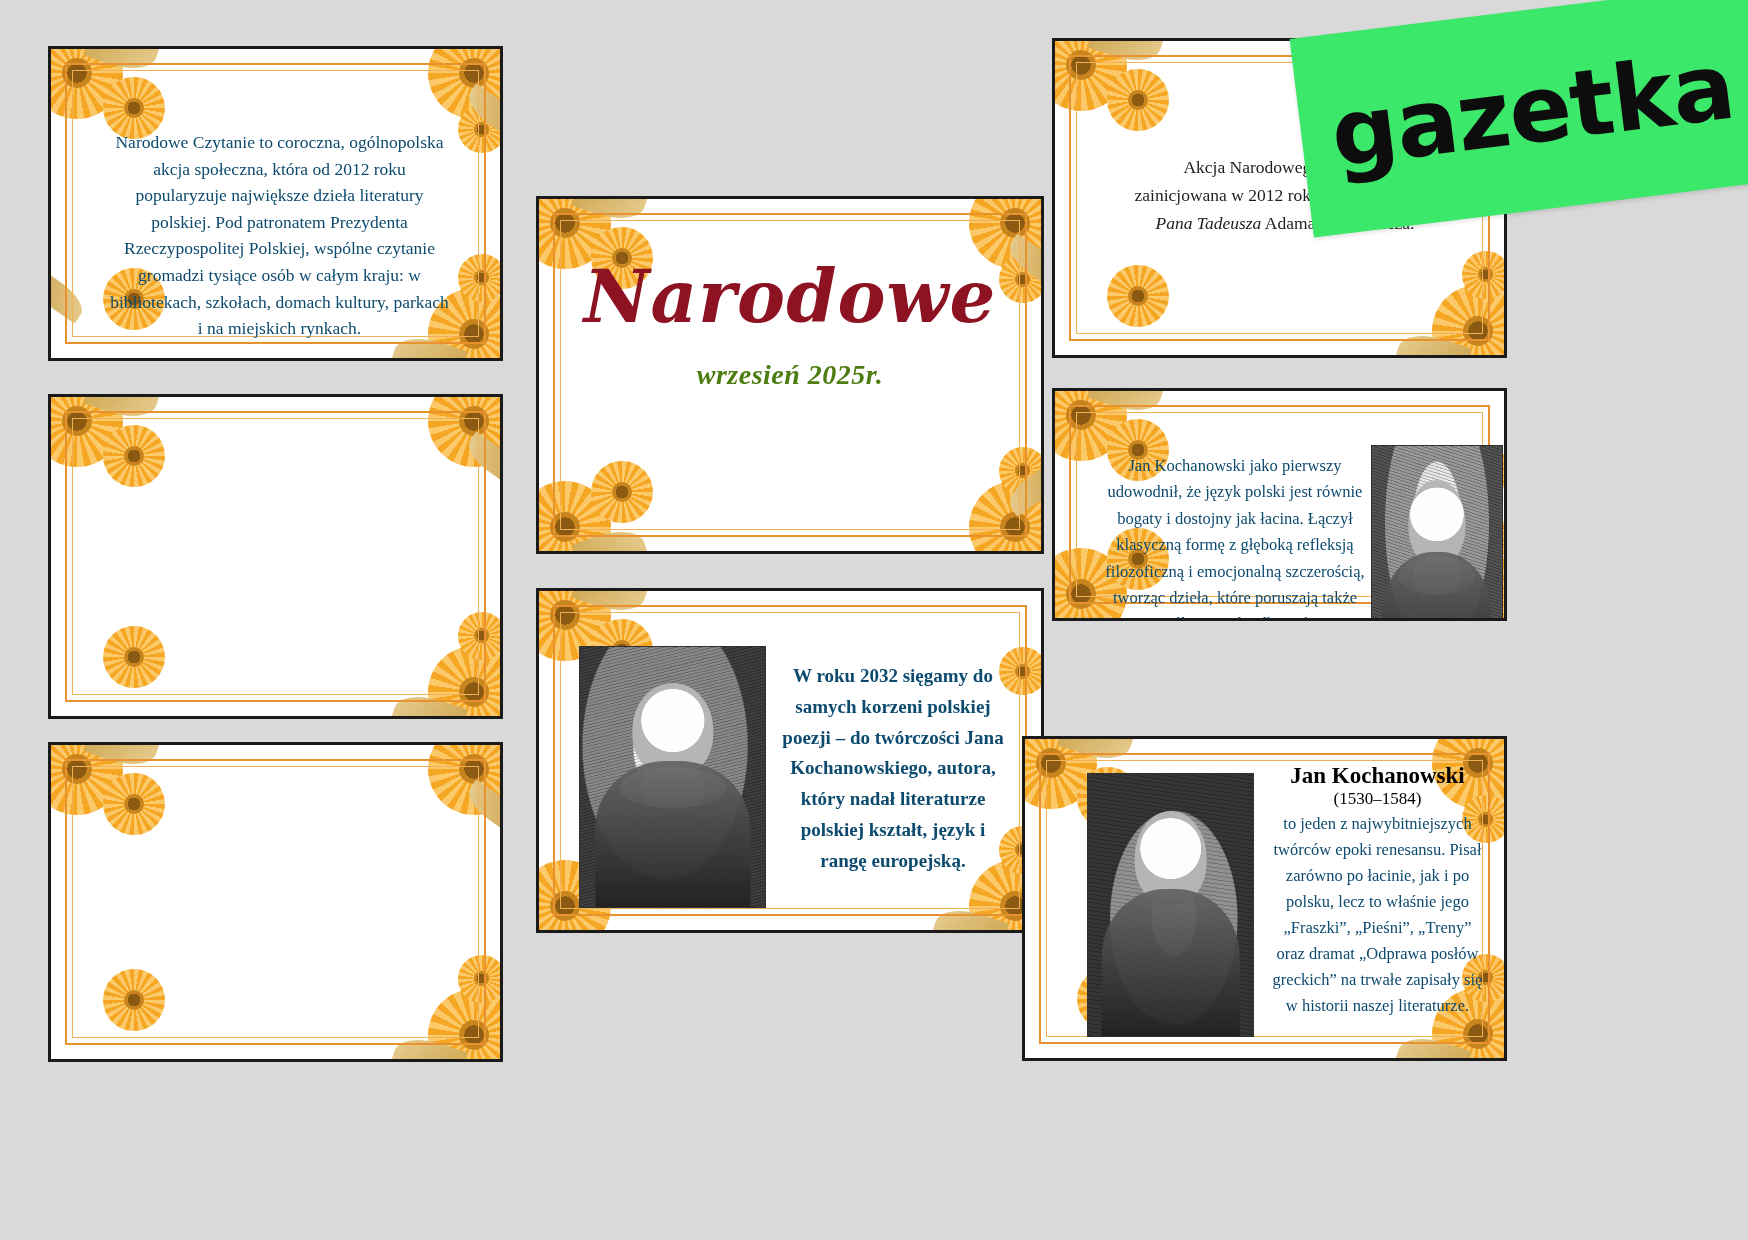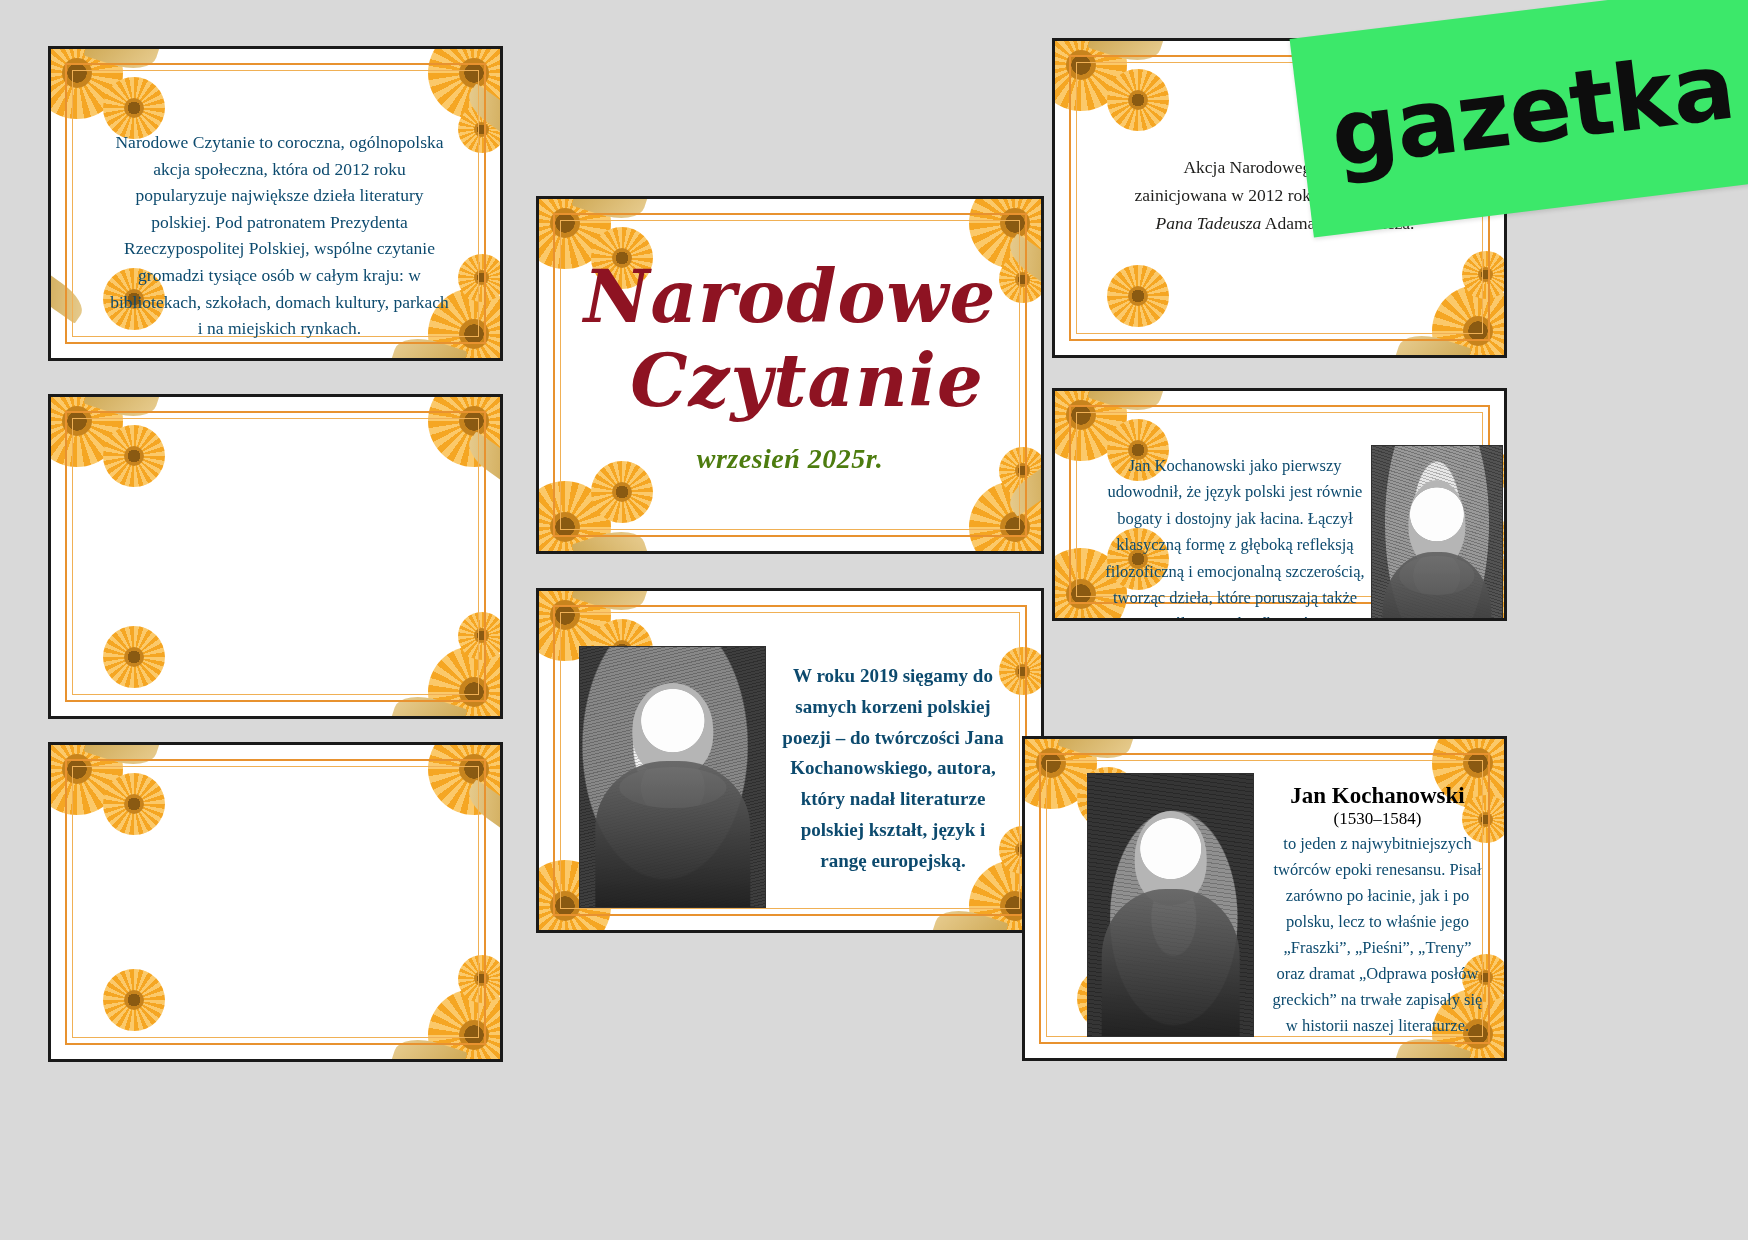--- a/index.html
+++ b/index.html
@@ -309,7 +309,6 @@
 
     <div style="position:absolute;left:0;top:62px;width:100%;text-align:center;">
       <div class="title-script t-line1">Narodowe</div>
-      <div class="title-script t-line2">Czytanie</div>
       <div class="t-date">wrzesień 2025r.</div>
     </div>
   </div>

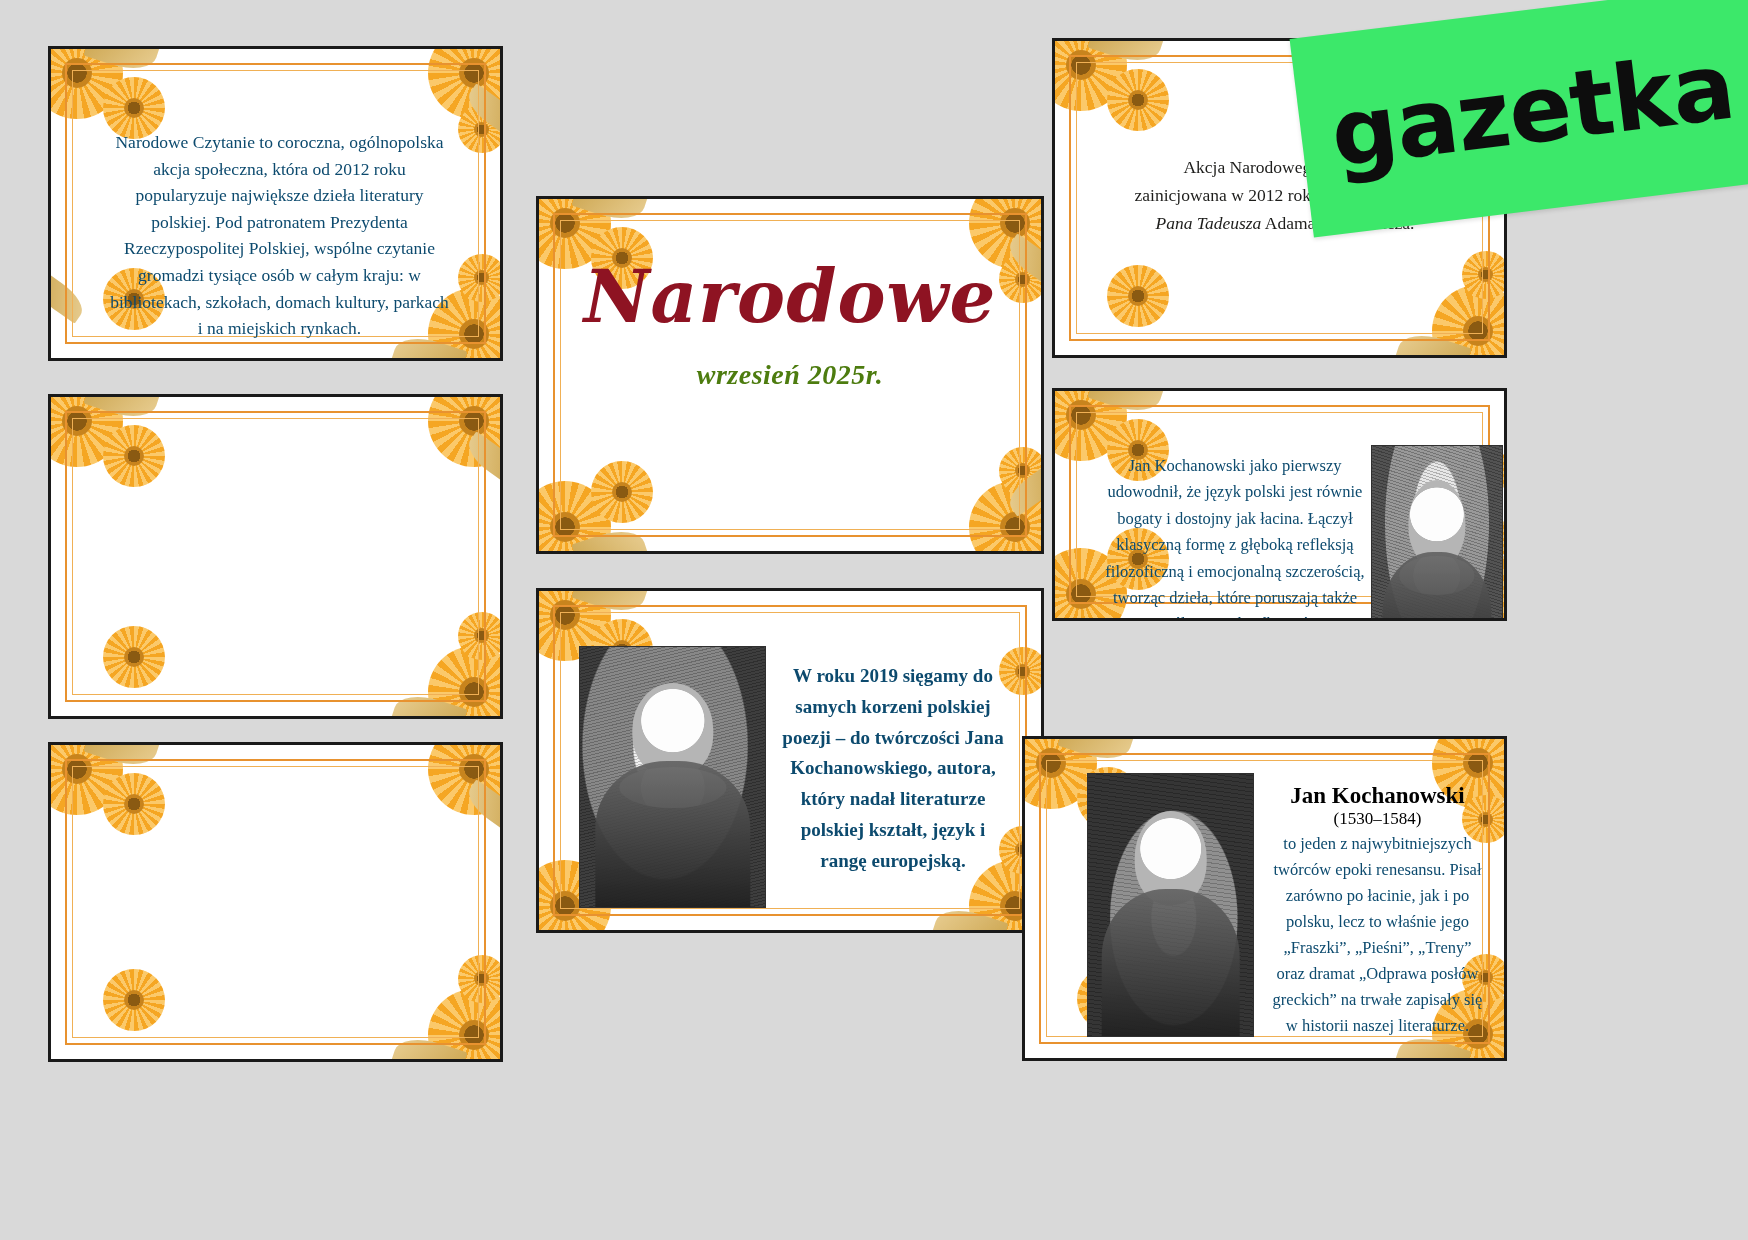--- a/index.html
+++ b/index.html
@@ -346,7 +346,7 @@
         <div class="body"></div>
     </div>
 
-    <div class="body-text center" style="left:240px;top:70px;width:228px;font-size:19px;font-weight:700;line-height:1.62;">W roku 2019 sięgamy do samych korzeni polskiej poezji – do twórczości Jana Kochanowskiego, autora, który nadał literaturze polskiej kształt, język i rangę europejską.</div>
+    <div class="body-text center" style="left:240px;top:70px;width:228px;font-size:19px;font-weight:700;line-height:1.62;">W roku 2032 sięgamy do samych korzeni polskiej poezji – do twórczości Jana Kochanowskiego, autora, który nadał literaturze polskiej kształt, język i rangę europejską.</div>
   </div>
 
   <div class="card" style="left:1052px;top:38px;width:455px;height:320px;">

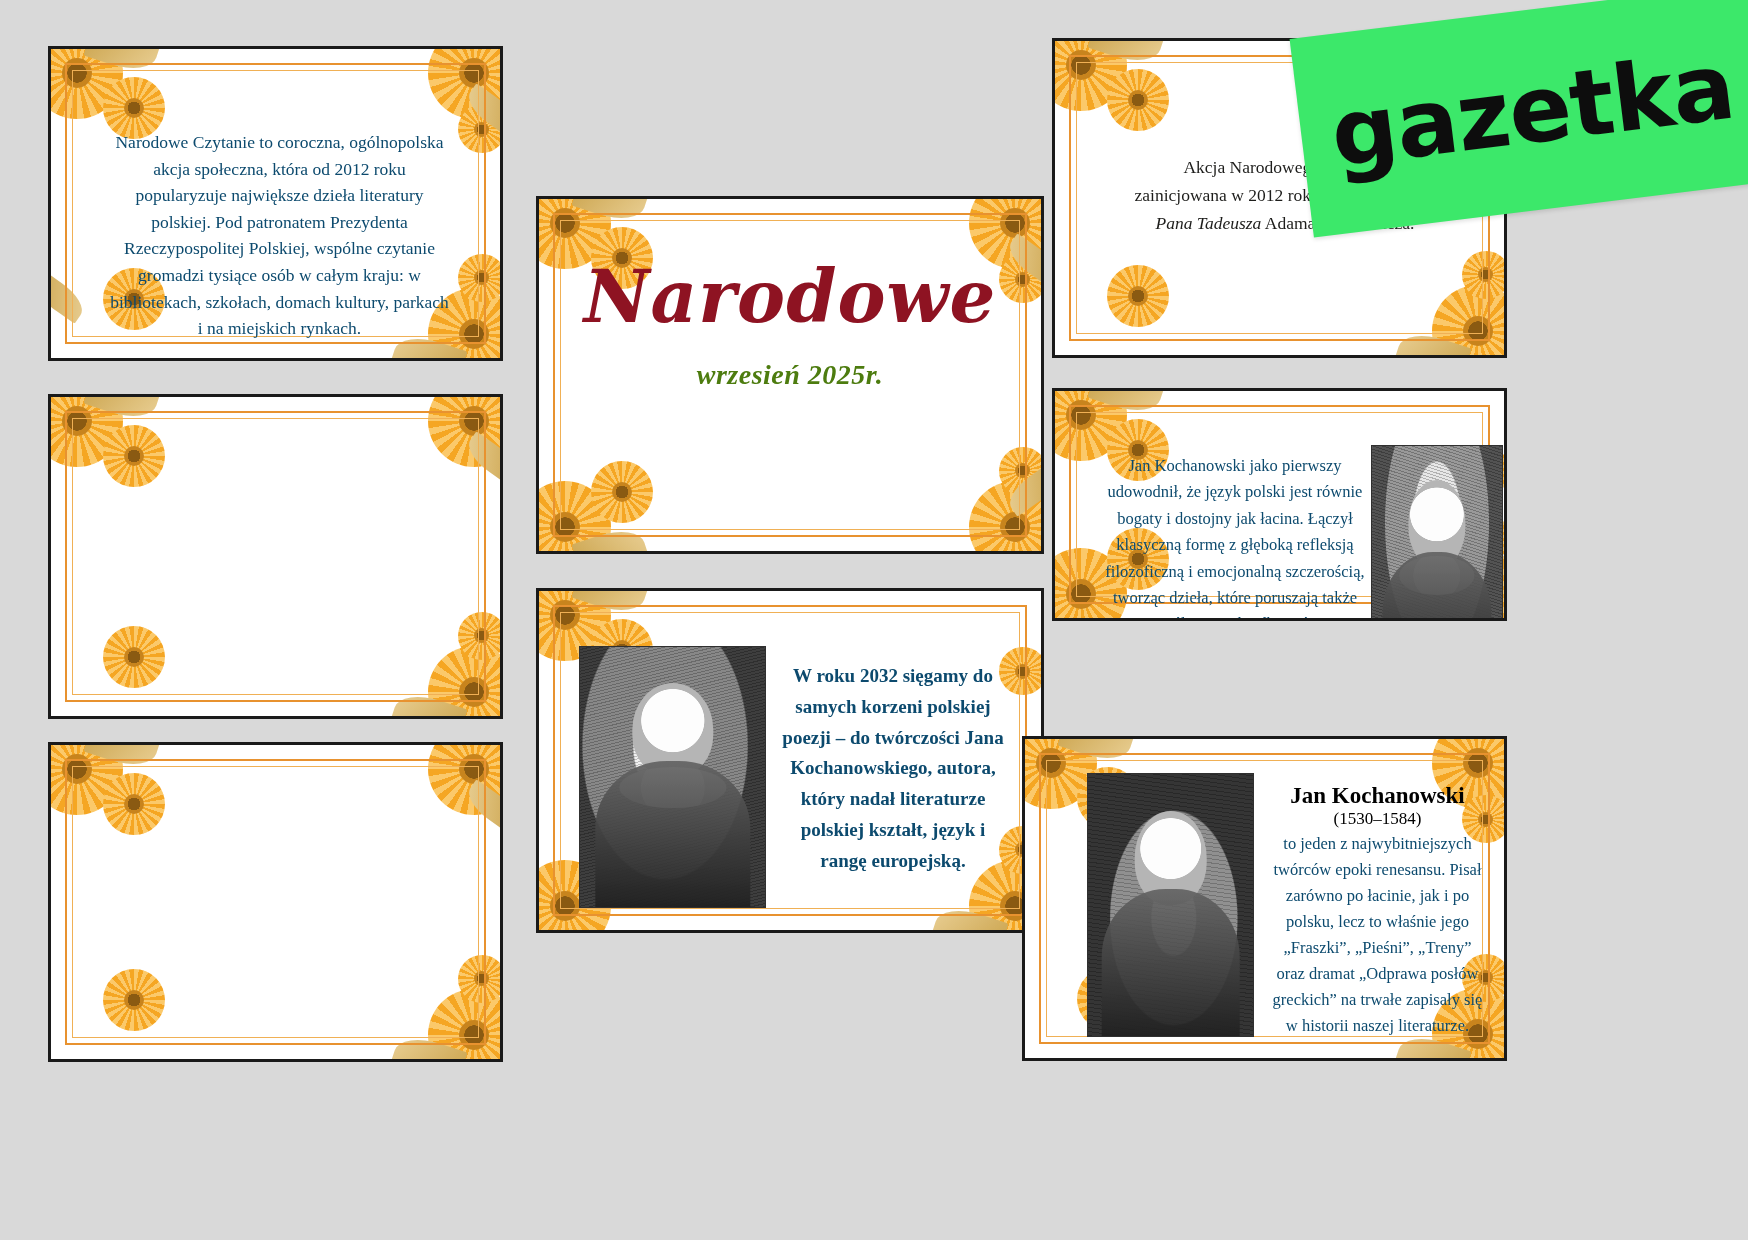--- a/index.html
+++ b/index.html
@@ -452,7 +452,7 @@
         <div class="body"></div>
     </div>
 
-    <div style="position:absolute;left:245px;top:44px;width:215px;">
+    <div style="position:absolute;left:245px;top:24px;width:215px;">
       <div class="kname">Jan Kochanowski</div>
       <div class="kdates">(1530–1584)</div>
       <div class="body-text center" style="position:relative;left:0;top:2px;width:100%;font-size:16.5px;line-height:1.58;">to jeden z najwybitniejszych twórców epoki renesansu. Pisał zarówno po łacinie, jak i po polsku, lecz to właśnie jego „Fraszki”, „Pieśni”, „Treny” oraz dramat „Odprawa posłów greckich” na trwałe zapisały się w historii naszej literaturze.</div>

